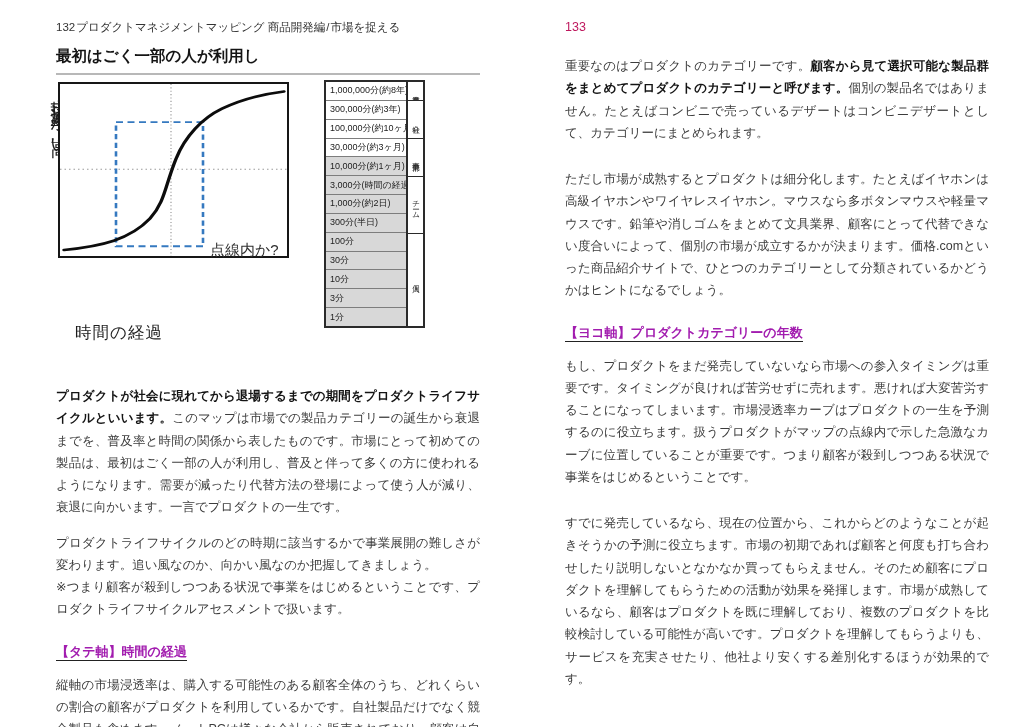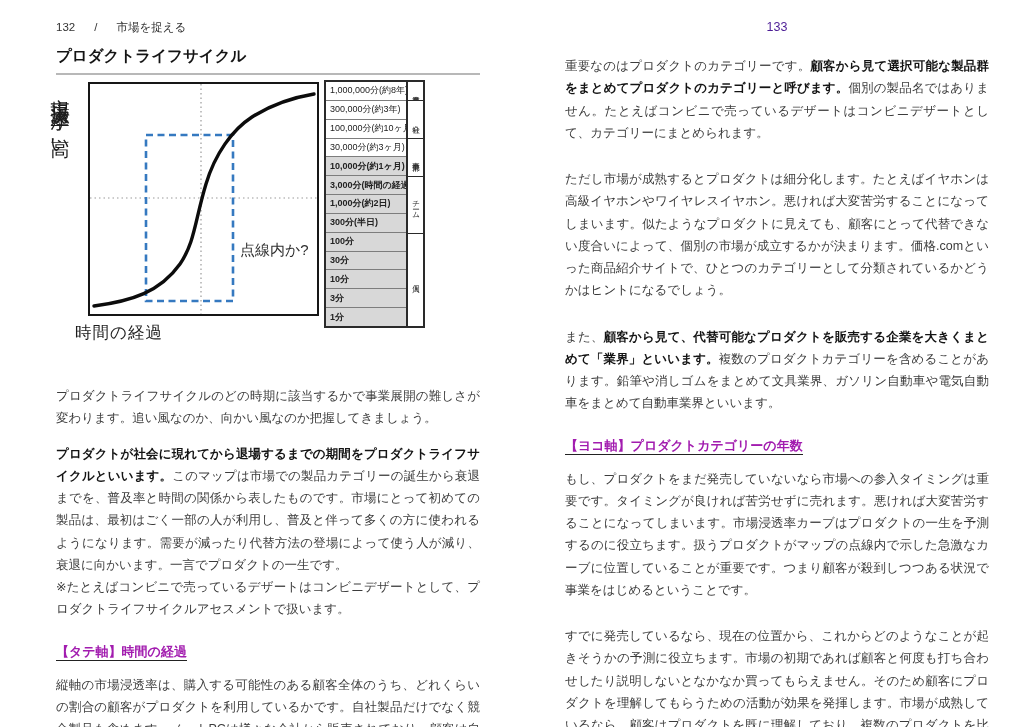--- a/index.html
+++ b/index.html
@@ -13,7 +13,7 @@
   .page-right{left:565px;}
 
   
-  .running-head{font-size:11.5px;color:#333;display:flex;gap:19px;align-items:baseline;white-space:nowrap;}
+  .running-head{font-size:11.5px;color:#333;display:flex;gap:1px;align-items:baseline;white-space:nowrap;}
 
   
   .doc-title{font-size:15.5px;font-weight:bold;color:#141414;margin-top:11px;padding-bottom:6px;border-bottom:2px solid #b8b8b8;}

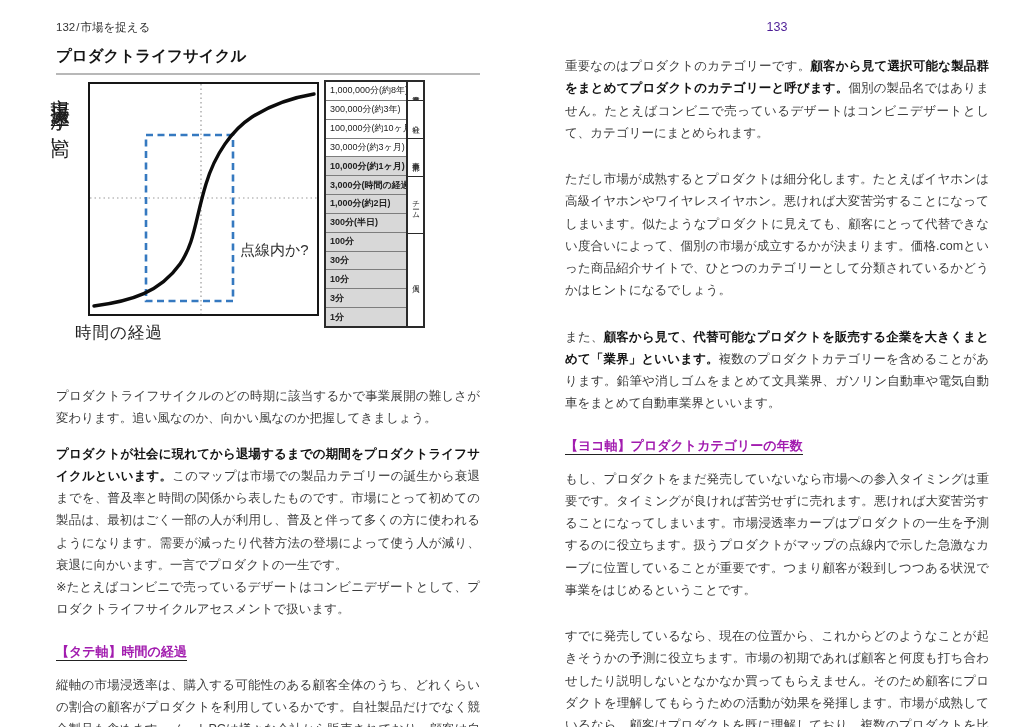--- a/index.html
+++ b/index.html
@@ -52,6 +52,7 @@
 
   <div class="running-head">
     <span>132</span>
+    <span>プロダクトマネジメントマッピング 商品開発編</span>
     <span>/</span>
     <span>市場を捉える</span>
   </div>

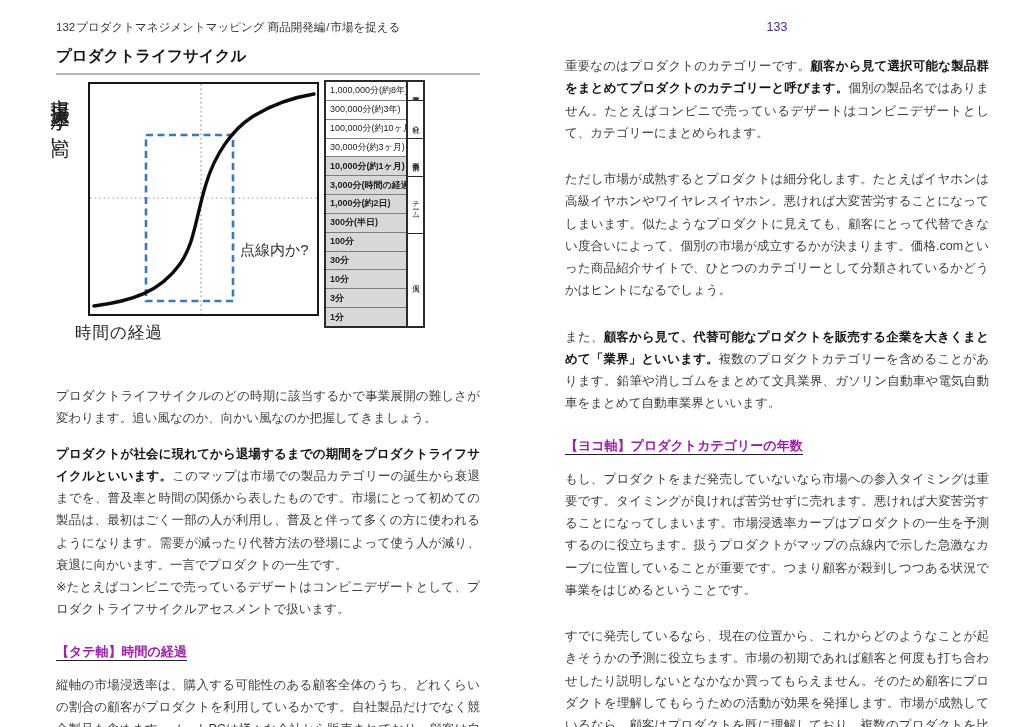--- a/index.html
+++ b/index.html
@@ -43,7 +43,7 @@
   .bold-seg{font-weight:bold;color:#141414;}
   .sec-head{margin-top:22px;font-size:13px;font-weight:bold;color:#a21caf;}
   .sec-head .ul{border-bottom:1.5px solid #222;padding-bottom:1px;}
-  .pagenum-right{text-align:center;font-size:12.5px;color:#4c1d95;}
+  .pagenum-right{text-align:left;font-size:12.5px;color:#be185d;}
 </style>
 </head>
 <body>

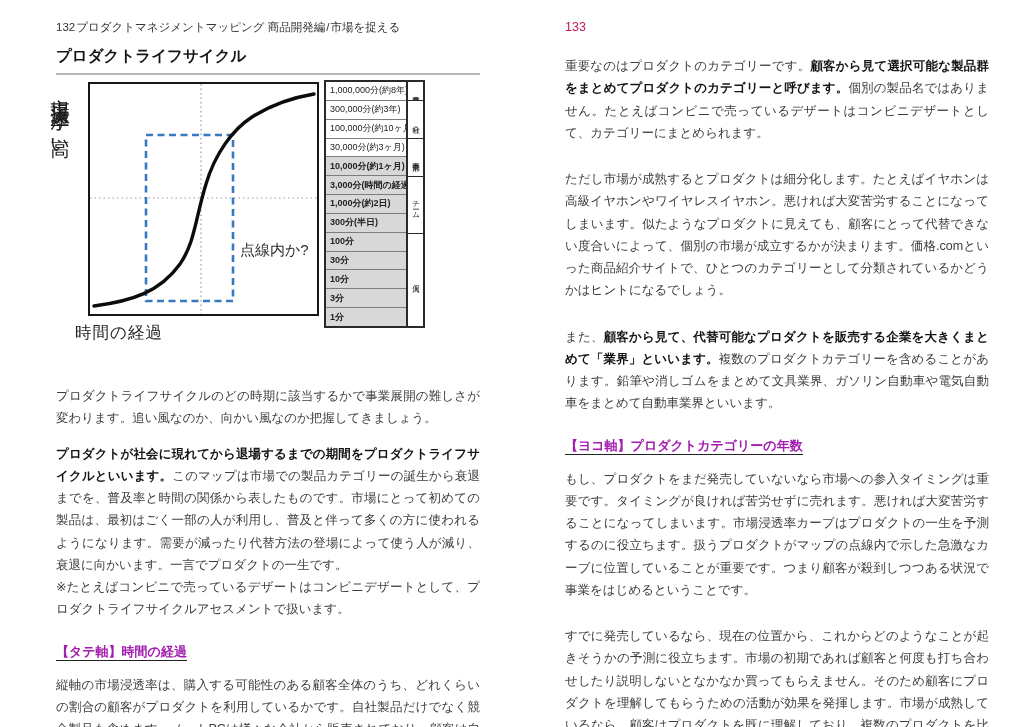--- a/index.html
+++ b/index.html
@@ -57,7 +57,7 @@
     <span>市場を捉える</span>
   </div>
 
-  <div class="doc-title">プロダクトライフサイクル</div>
+  <div class="doc-title">最初はごく一部の人が利用し</div>
 
 
   <div class="figure">

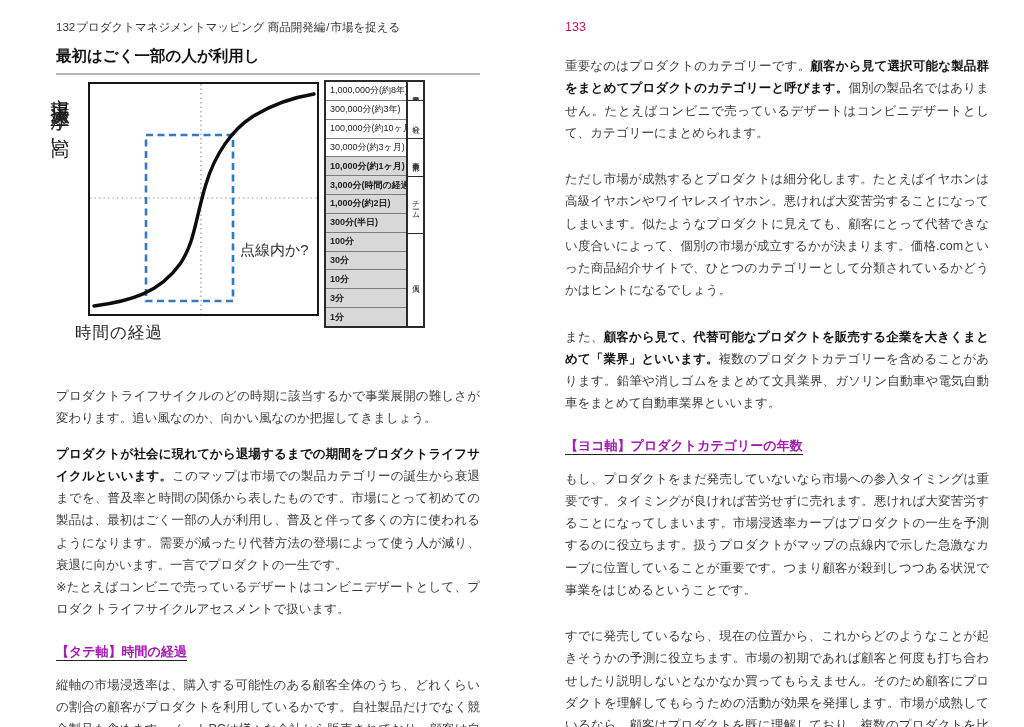--- a/index.html
+++ b/index.html
@@ -32,7 +32,7 @@
   .ts-rows{flex:1;display:flex;flex-direction:column;min-width:0;}
   .ts-row{flex:1;display:flex;align-items:center;padding-left:4px;font-size:9px;color:#222;border-bottom:1px solid #7d7d7d;white-space:nowrap;overflow:hidden;}
   .ts-row:last-child{border-bottom:none;}
-  .ts-row.shaded{background:#d8d8d8;font-weight:bold;}
+  .ts-row.shaded{background:#d8d8d8;}
   .ts-groups{width:15px;border-left:2px solid #2a2a2a;display:flex;flex-direction:column;}
   .ts-group{display:flex;align-items:center;justify-content:center;writing-mode:vertical-rl;font-size:7.5px;color:#222;border-bottom:1px solid #2a2a2a;letter-spacing:1px;overflow:hidden;}
   .ts-group:last-child{border-bottom:none;}

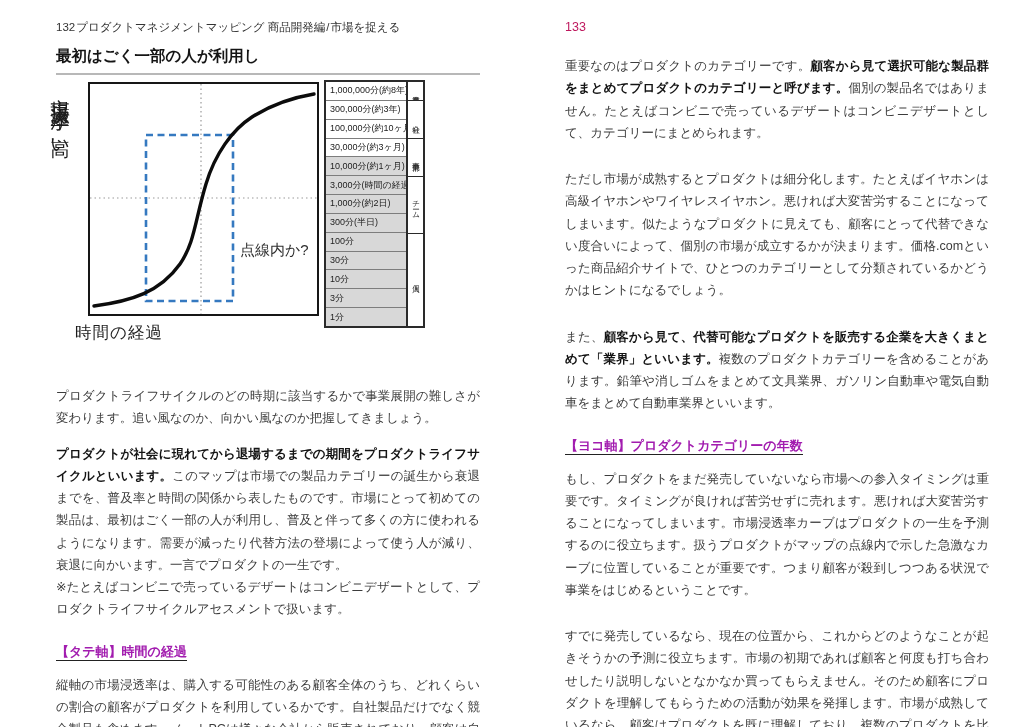--- a/index.html
+++ b/index.html
@@ -123,7 +123,7 @@
     <span>重要なのはプロダクトのカテゴリーです。</span><span class="bold-seg">顧客から見て選択可能な製品群をまとめてプロダクトのカテゴリーと呼びます。</span><span>個別の製品名ではありません。たとえばコンビニで売っているデザートはコンビニデザートとして、カテゴリーにまとめられます。</span>
   </div>
 
-  <div class="para" style="margin-top:24px">ただし市場が成熟するとプロダクトは細分化します。たとえばイヤホンは高級イヤホンやワイヤレスイヤホン。悪ければ大変苦労することになってしまいます。似たようなプロダクトに見えても、顧客にとって代替できない度合いによって、個別の市場が成立するかが決まります。価格.comといった商品紹介サイトで、ひとつのカテゴリーとして分類されているかどうかはヒントになるでしょう。</div>
+  <div class="para" style="margin-top:24px">ただし市場が成熟するとプロダクトは細分化します。たとえばイヤホンは高級イヤホンやワイヤレスイヤホン。マウスなら多ボタンマウスや軽量マウスです。鉛筆や消しゴムをまとめて文具業界、顧客にとって代替できない度合いによって、個別の市場が成立するかが決まります。価格.comといった商品紹介サイトで、ひとつのカテゴリーとして分類されているかどうかはヒントになるでしょう。</div>
 
   <div class="para" style="margin-top:24px">
     <span>また、</span><span class="bold-seg">顧客から見て、代替可能なプロダクトを販売する企業を大きくまとめて「業界」といいます。</span><span>複数のプロダクトカテゴリーを含めることがあります。鉛筆や消しゴムをまとめて文具業界、ガソリン自動車や電気自動車をまとめて自動車業界といいます。</span>

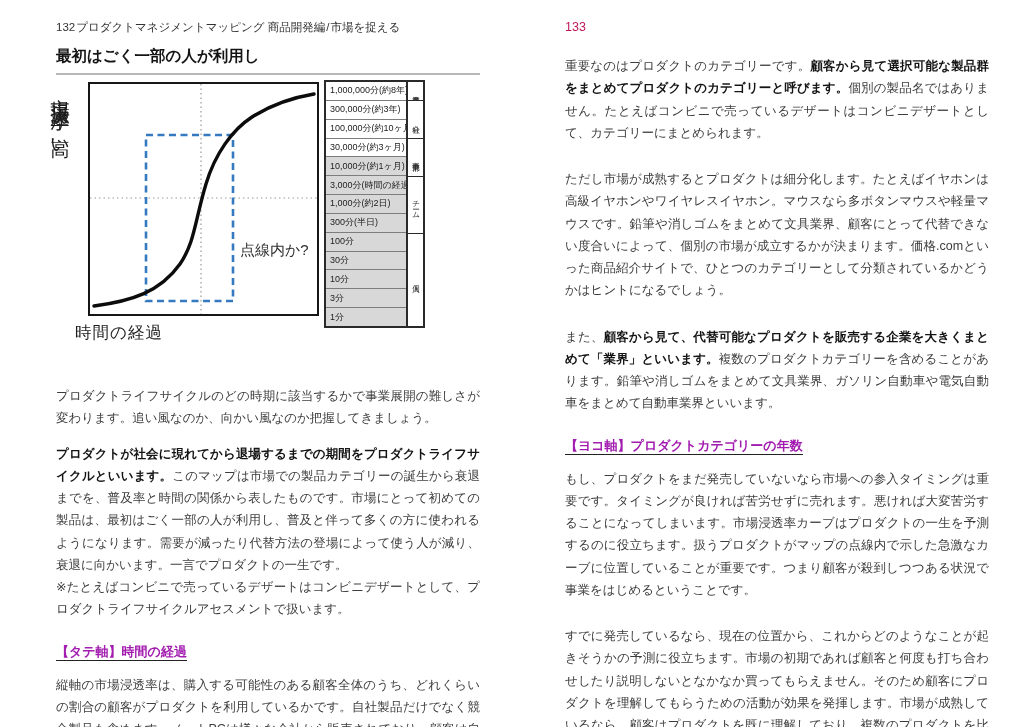--- a/index.html
+++ b/index.html
@@ -22,7 +22,7 @@
   
   .figure{position:relative;height:292px;margin-top:5px;}
   .axis-y{position:absolute;left:-9px;top:3px;writing-mode:vertical-rl;font-size:19px;color:#1d1d1d;letter-spacing:3px;}
-  .chart-box{position:absolute;left:32px;top:2px;width:231px;height:234px;border:2px solid #161616;box-sizing:border-box;background:#fff;}
+  .chart-box{position:absolute;left:2px;top:2px;width:231px;height:176px;border:2px solid #161616;box-sizing:border-box;background:#fff;}
   .chart-box svg{display:block;width:100%;height:100%;}
   .chart-annotation{position:absolute;left:150px;top:157px;font-size:15px;color:#2e2e2e;white-space:nowrap;}
   .x-label{position:absolute;left:19px;top:242px;width:231px;font-size:16.5px;color:#1d1d1d;letter-spacing:1px;}

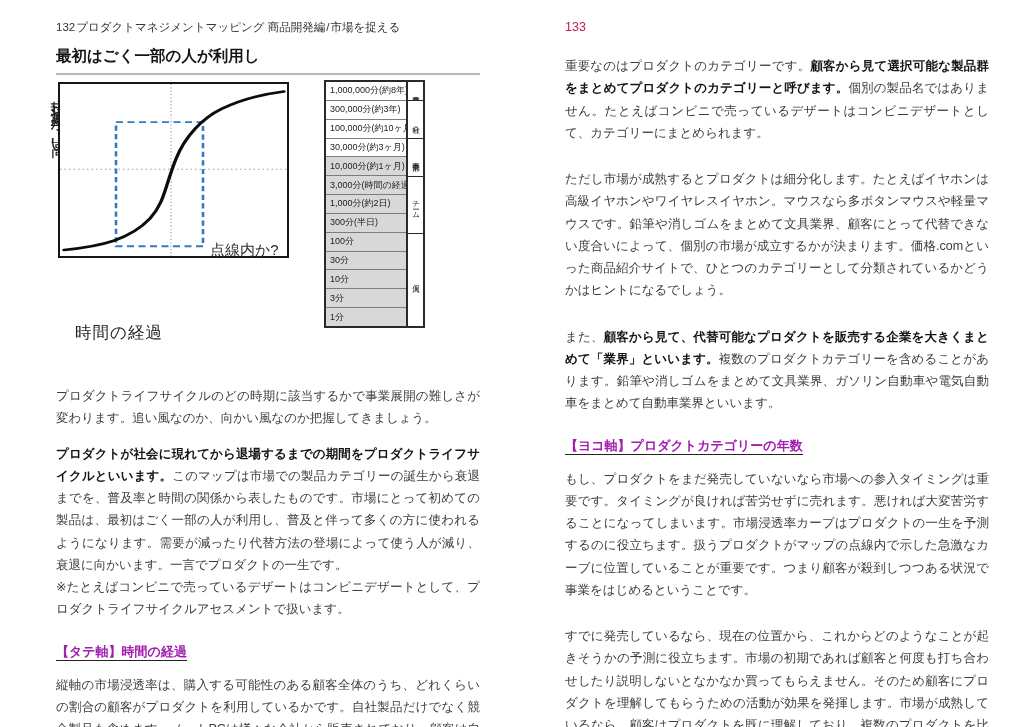--- a/index.html
+++ b/index.html
@@ -125,9 +125,6 @@
 
   <div class="para" style="margin-top:24px">ただし市場が成熟するとプロダクトは細分化します。たとえばイヤホンは高級イヤホンやワイヤレスイヤホン。マウスなら多ボタンマウスや軽量マウスです。鉛筆や消しゴムをまとめて文具業界、顧客にとって代替できない度合いによって、個別の市場が成立するかが決まります。価格.comといった商品紹介サイトで、ひとつのカテゴリーとして分類されているかどうかはヒントになるでしょう。</div>
 
-  <div class="para" style="margin-top:24px">
-    <span>また、</span><span class="bold-seg">顧客から見て、代替可能なプロダクトを販売する企業を大きくまとめて「業界」といいます。</span><span>複数のプロダクトカテゴリーを含めることがあります。鉛筆や消しゴムをまとめて文具業界、ガソリン自動車や電気自動車をまとめて自動車業界といいます。</span>
-  </div>
 
   <div class="sec-head">
     <span class="ul">【ヨコ軸】プロダクトカテゴリーの年数</span>

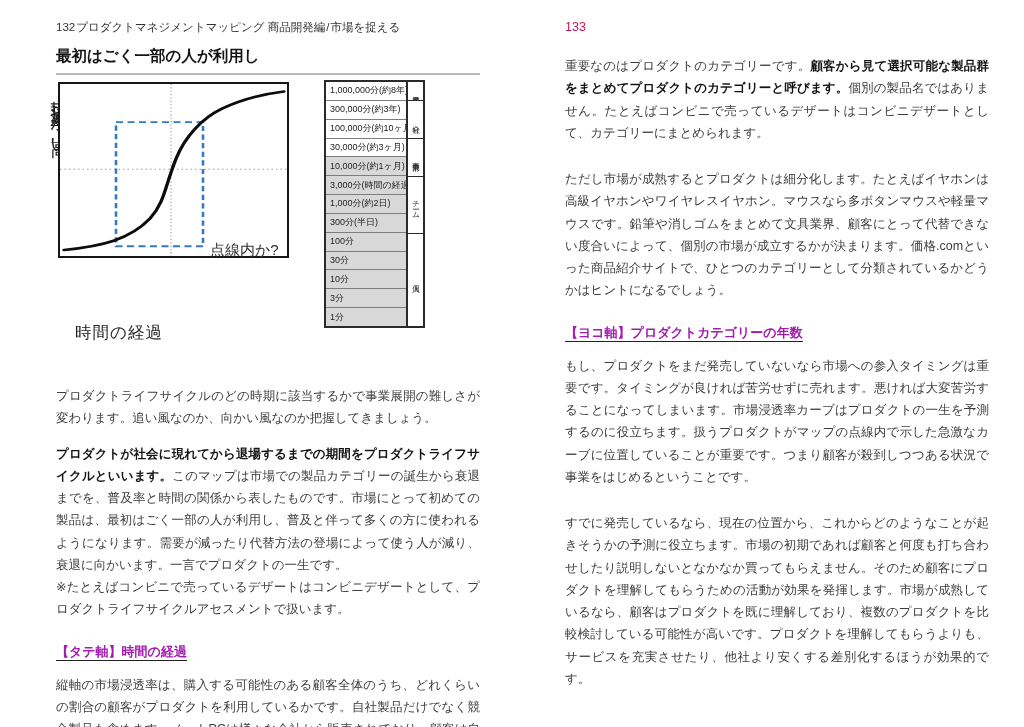--- a/index.html
+++ b/index.html
@@ -101,11 +101,11 @@
     </div>
   </div>
 
-  <div class="para">プロダクトライフサイクルのどの時期に該当するかで事業展開の難しさが変わります。追い風なのか、向かい風なのか把握してきましょう。</div>
-
   <div class="para">
     <span class="bold-seg">プロダクトが社会に現れてから退場するまでの期間をプロダクトライフサイクルといいます。</span><span>このマップは市場での製品カテゴリーの誕生から衰退までを、普及率と時間の関係から表したものです。市場にとって初めての製品は、最初はごく一部の人が利用し、普及と伴って多くの方に使われるようになります。需要が減ったり代替方法の登場によって使う人が減り、衰退に向かいます。一言でプロダクトの一生です。</span>
   </div>
+
+  <div class="para">プロダクトライフサイクルのどの時期に該当するかで事業展開の難しさが変わります。追い風なのか、向かい風なのか把握してきましょう。</div>
   <div class="para tight">※たとえばコンビニで売っているデザートはコンビニデザートとして、プロダクトライフサイクルアセスメントで扱います。</div>
 
   <div class="sec-head">

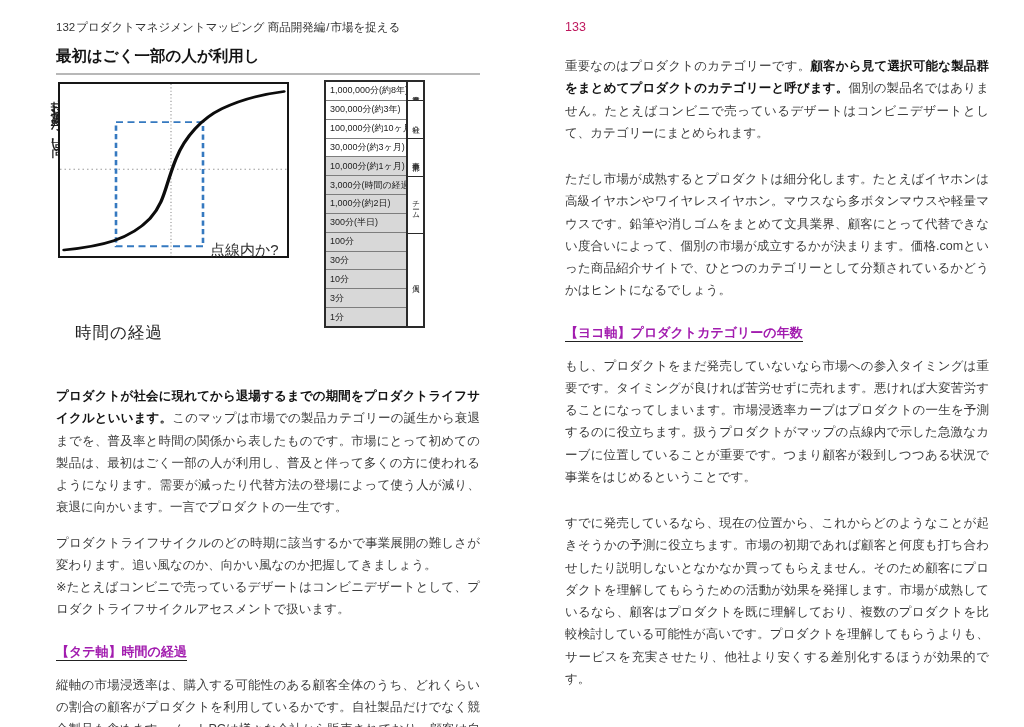--- a/index.html
+++ b/index.html
@@ -106,7 +106,7 @@
   </div>
 
   <div class="para">プロダクトライフサイクルのどの時期に該当するかで事業展開の難しさが変わります。追い風なのか、向かい風なのか把握してきましょう。</div>
-  <div class="para tight">※たとえばコンビニで売っているデザートはコンビニデザートとして、プロダクトライフサイクルアセスメントで扱います。</div>
+  <div class="para tight">※つまり顧客が殺到しつつある状況で事業をはじめるということです、プロダクトライフサイクルアセスメントで扱います。</div>
 
   <div class="sec-head">
     <span class="ul">【タテ軸】時間の経過</span>

